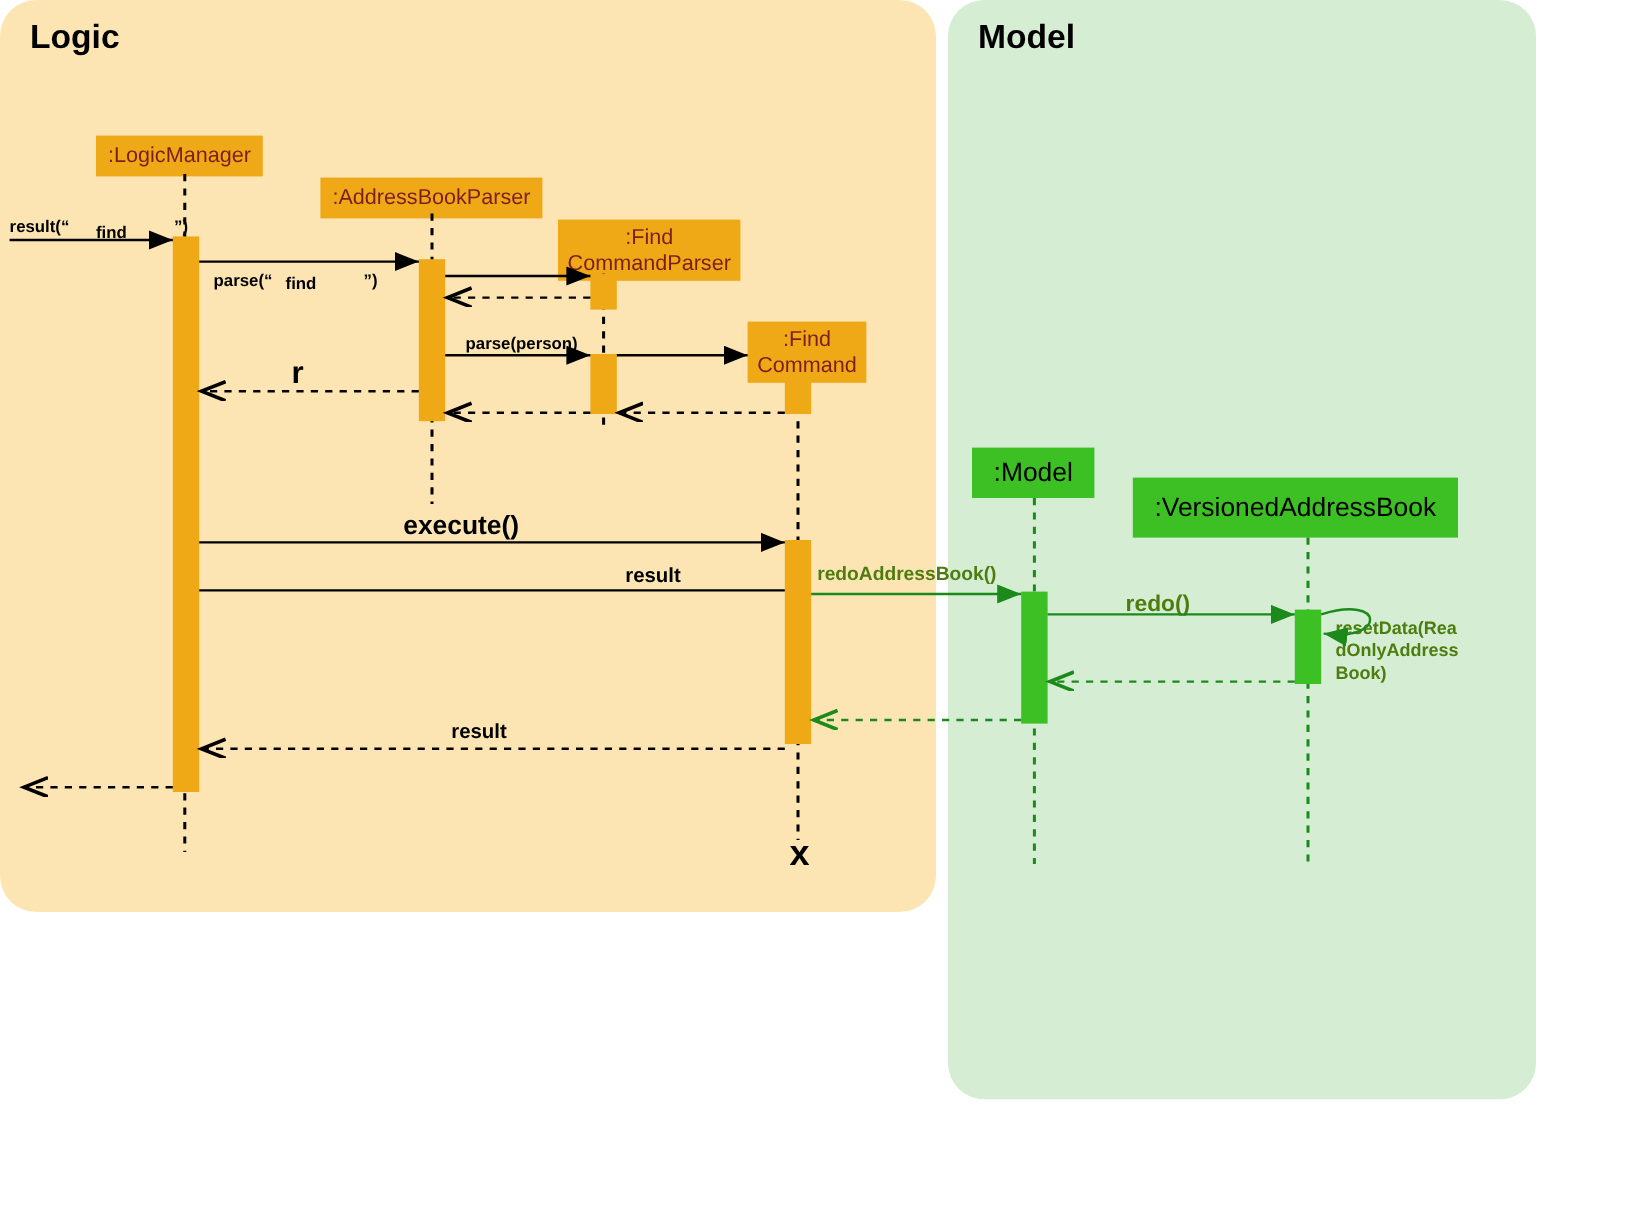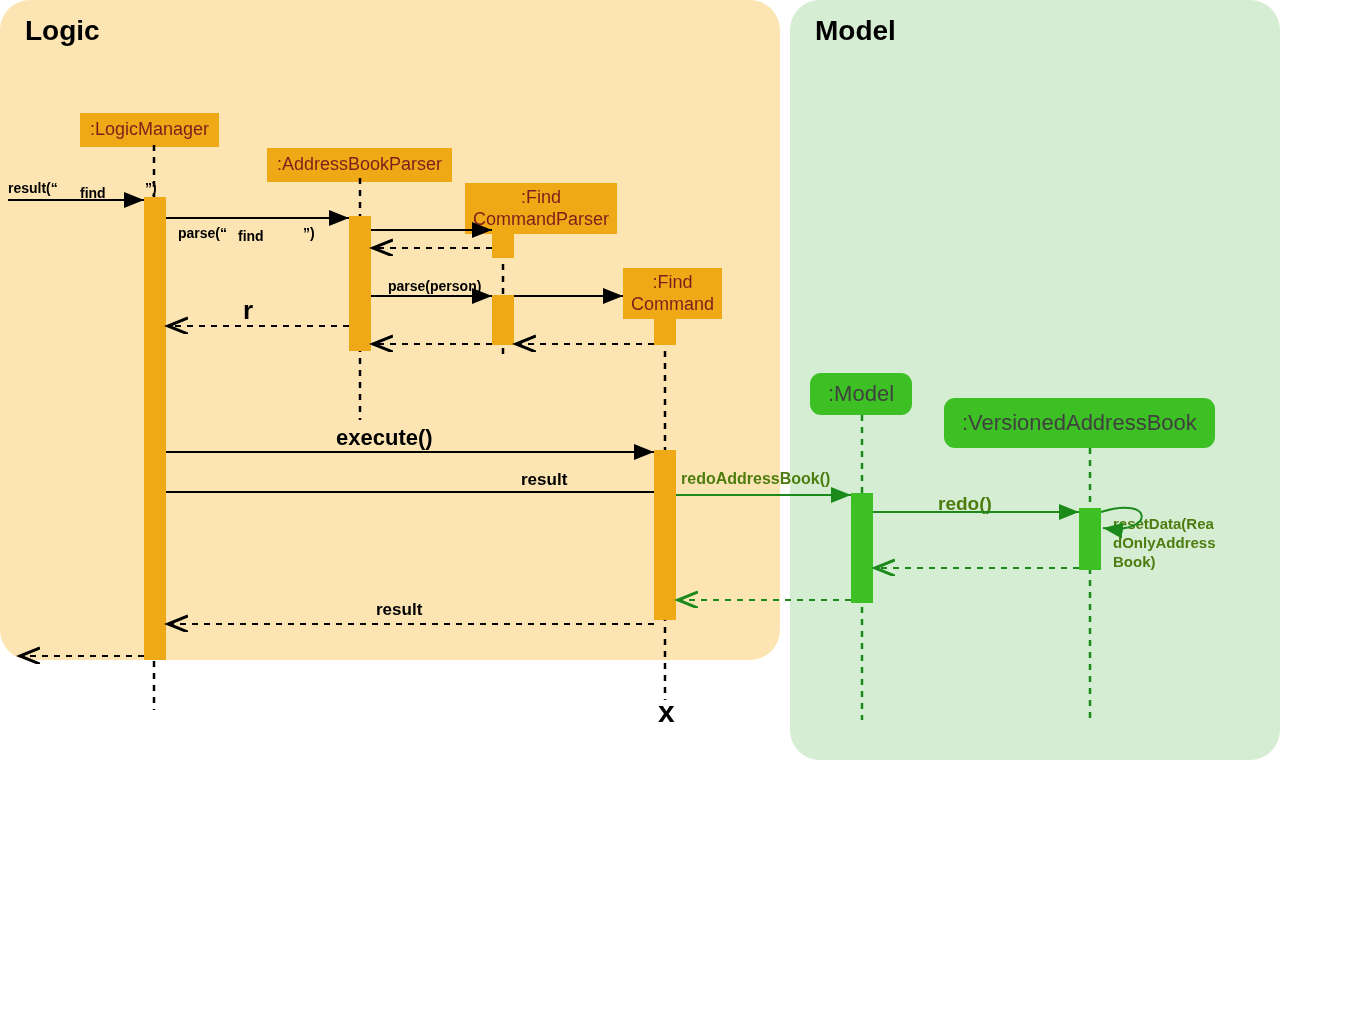--- a/index.html
+++ b/index.html
@@ -54,7 +54,7 @@
 </head>
 <body>
 
-<div class="panel panel-logic" style="left:0; top:0; width:780px; height:660px;">
+<div class="panel panel-logic" style="left:0; top:0; width:780px; height:760px;">
   <div class="panel-title">Logic</div>
 </div>
 <div class="panel panel-model" style="left:790px; top:0; width:490px; height:760px;text-align:right;">

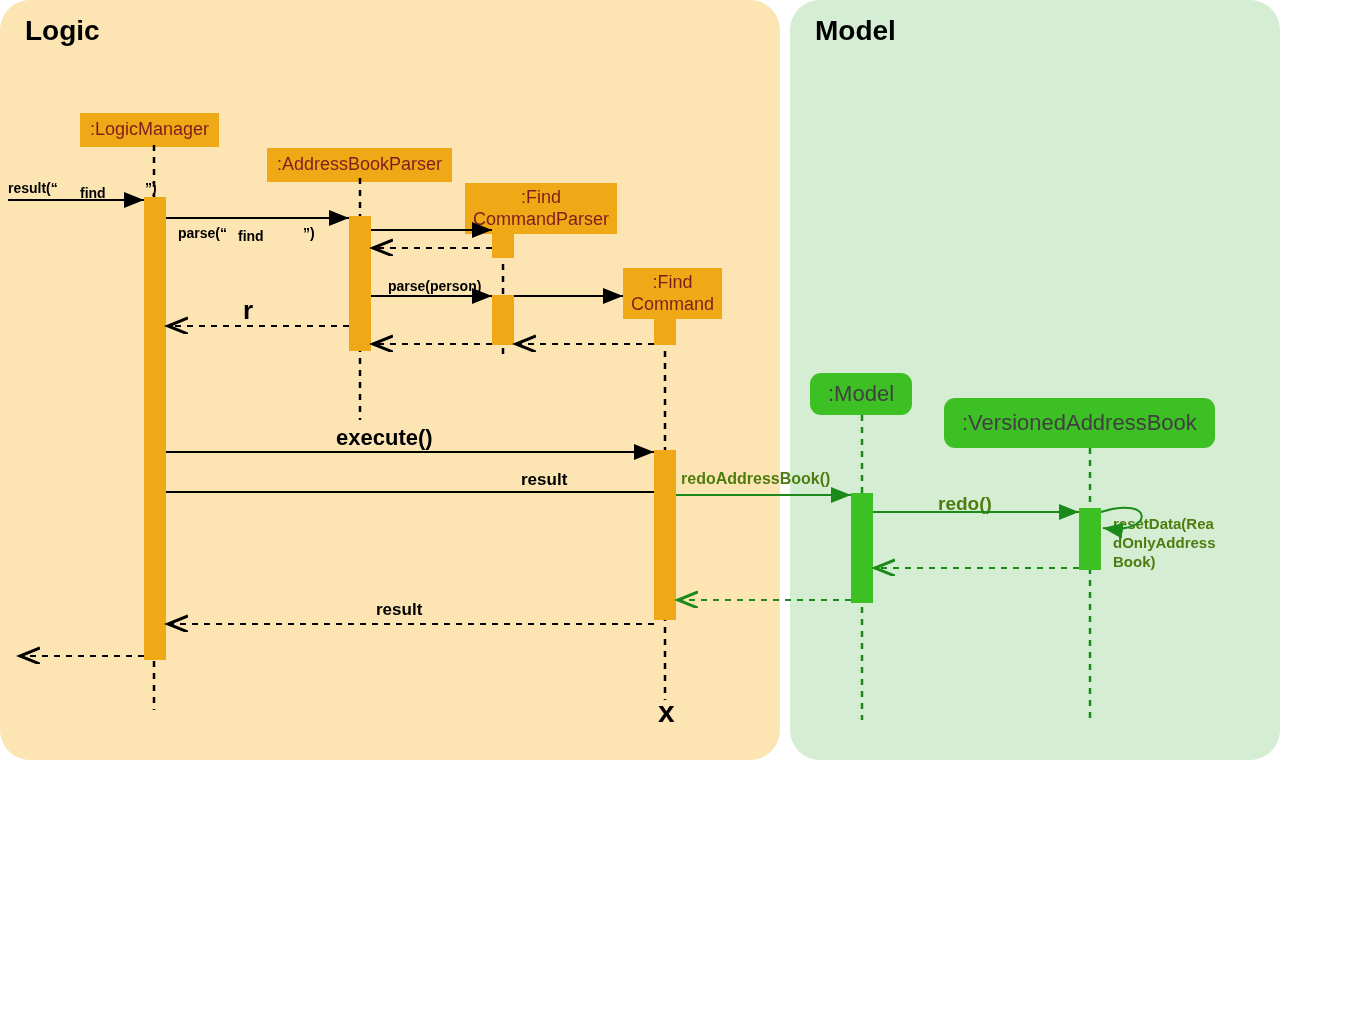--- a/index.html
+++ b/index.html
@@ -57,7 +57,7 @@
 <div class="panel panel-logic" style="left:0; top:0; width:780px; height:760px;">
   <div class="panel-title">Logic</div>
 </div>
-<div class="panel panel-model" style="left:790px; top:0; width:490px; height:760px;text-align:right;">
+<div class="panel panel-model" style="left:790px; top:0; width:490px; height:916px;text-align:right;">
   <div class="panel-title">Model</div>
 </div>
 

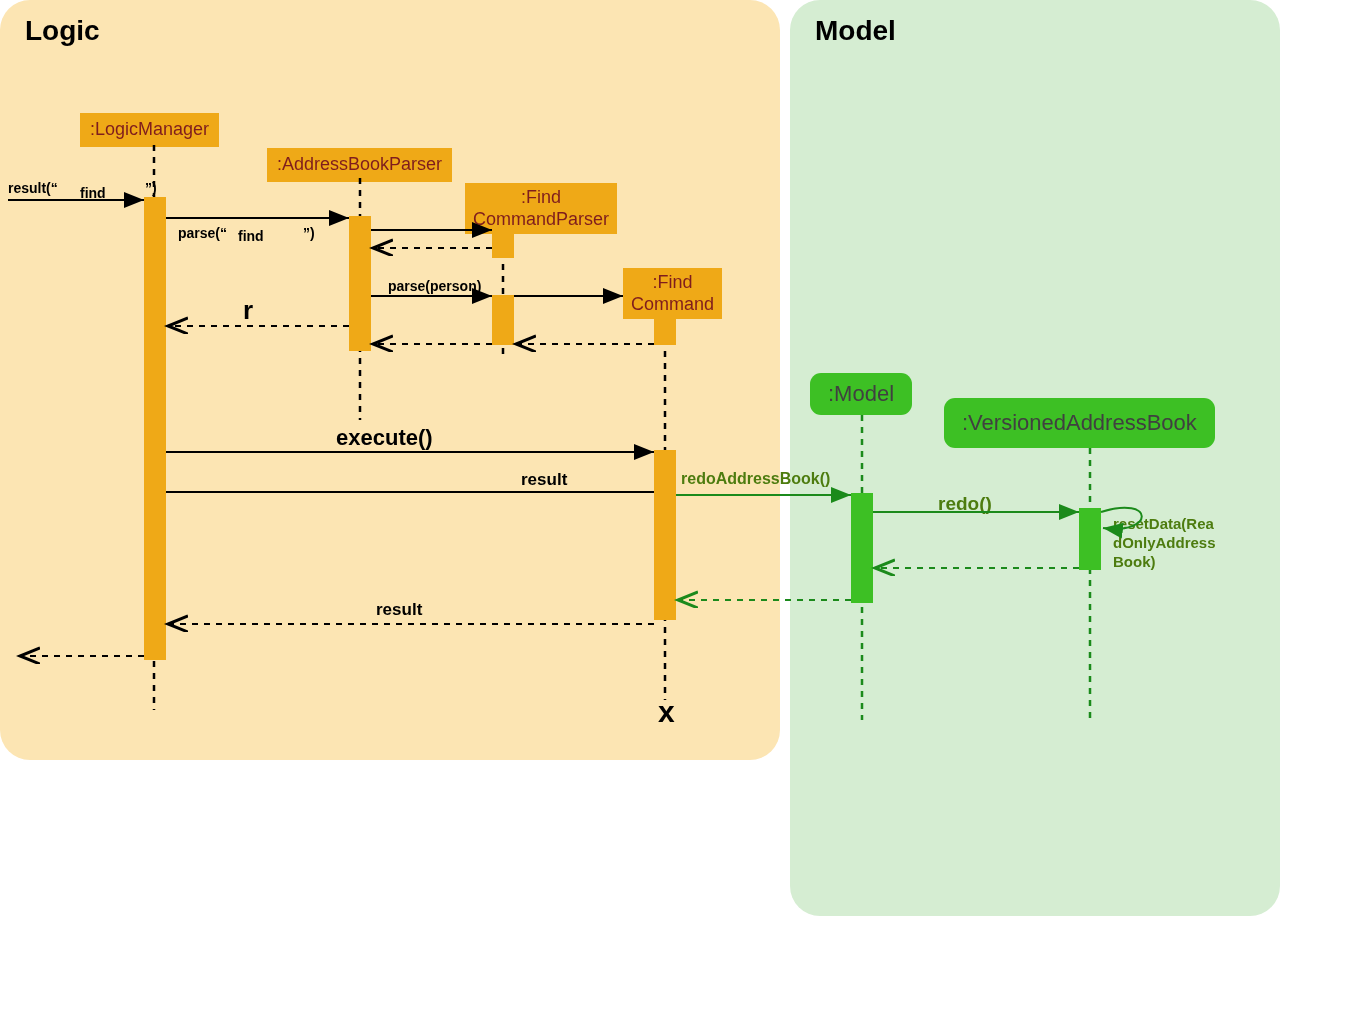--- a/index.html
+++ b/index.html
@@ -37,7 +37,7 @@
     line-height: 1.2;
   }
   .obj-orange { background: #EFA917; color: #7f1d1d; }
-  .obj-green  { background: #3DC024; color: #404040; border-radius: 11px; }
+  .obj-green  { background: #3DC024; color: #000000; }
   .lbl {
     position: absolute;
     font-size: 14px;

